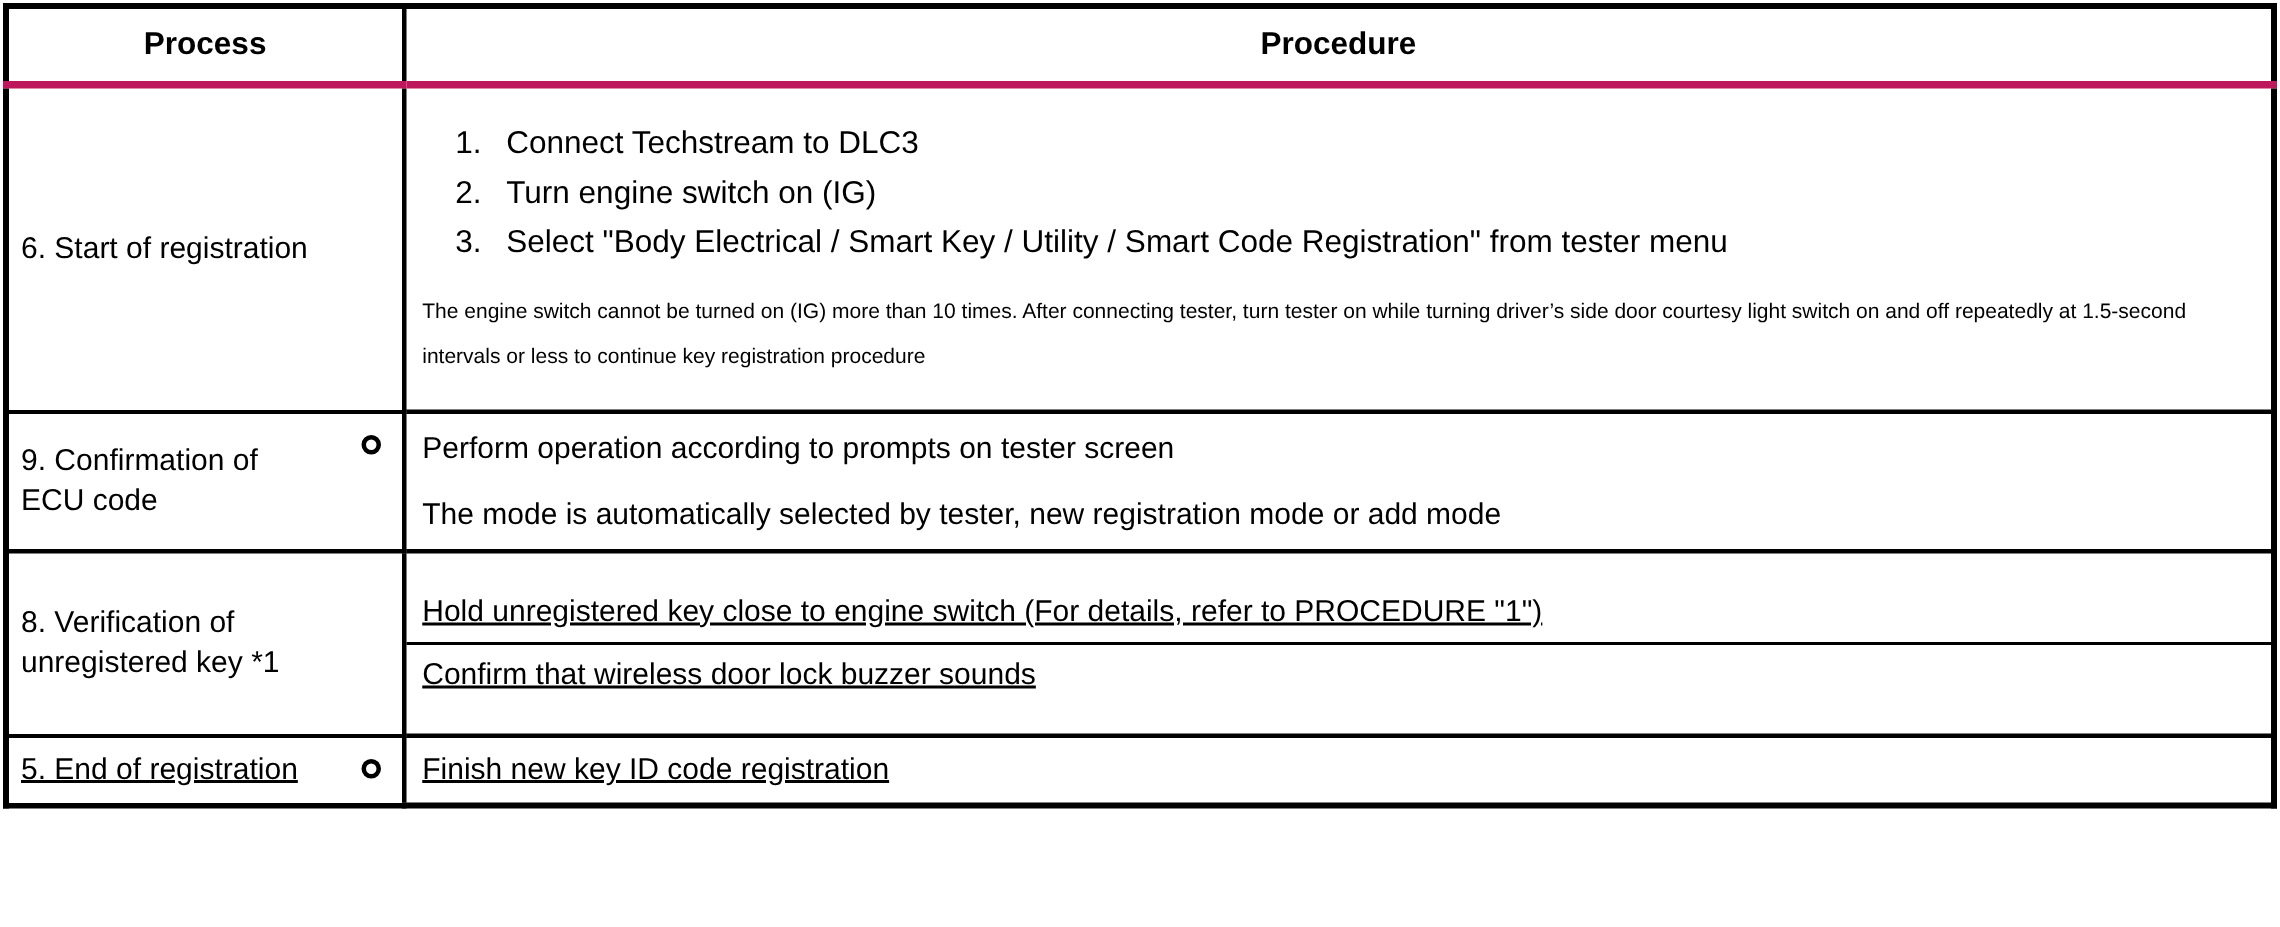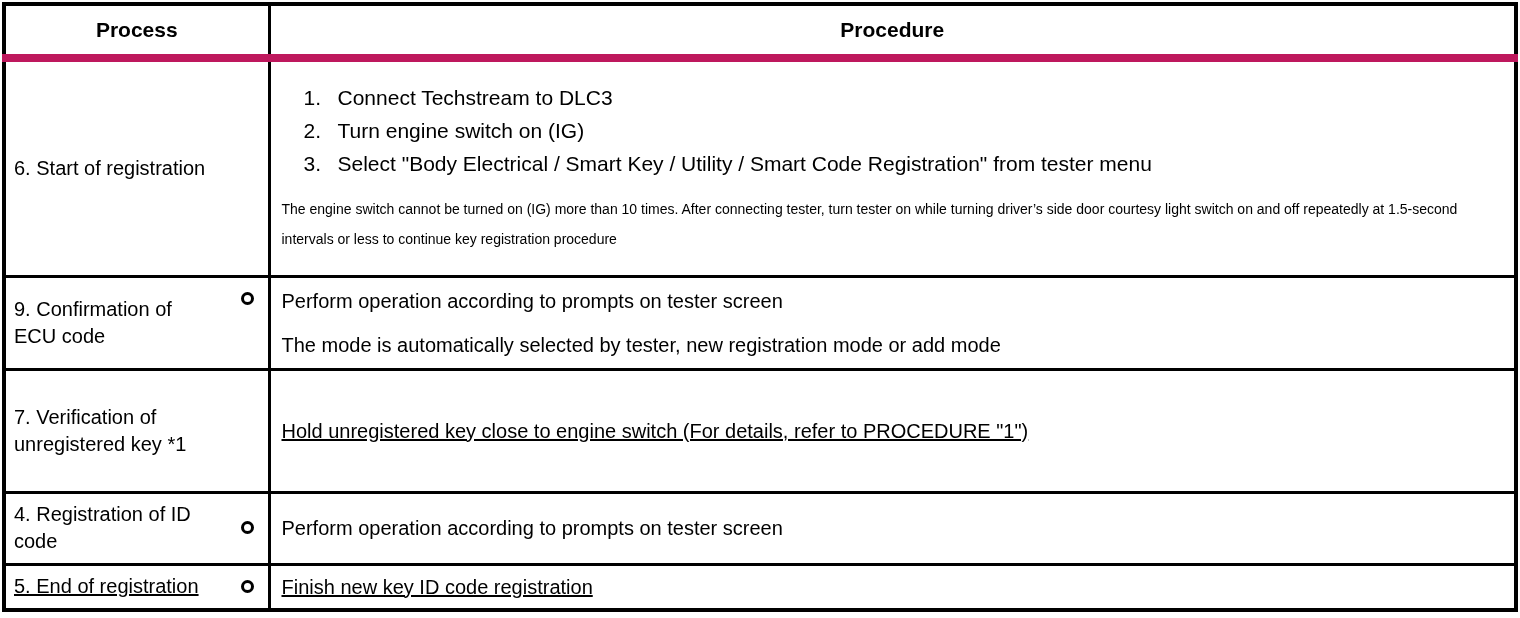--- a/index.html
+++ b/index.html
@@ -44,7 +44,7 @@
     font-weight: bold;
     font-size: 21px;
     height: 48px;
-    border-bottom: 8px solid #be185d;
+    border-bottom: 5px solid #be185d;
   }
   .hdr-cell.process { border-right: 3px solid #000; }
 

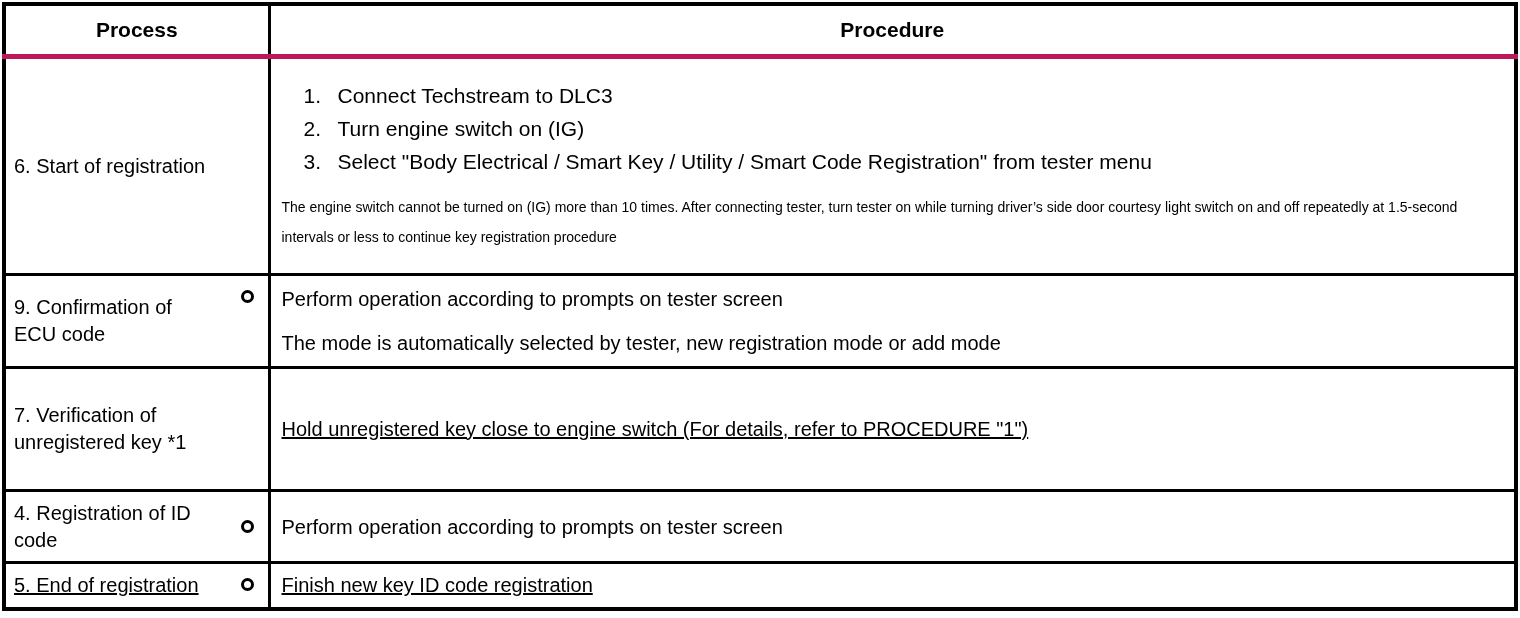--- a/index.html
+++ b/index.html
@@ -194,7 +194,7 @@
 
       <tr class="body-row">
         <td class="proc-cell" style="height:123px;">
-          <span class="ptext">7. Verification of</span>
+          <span class="ptext">8. Verification of</span>
           <span class="ptext">unregistered key *1</span>
         </td>
         <td style="padding:0;text-decoration:underline;">

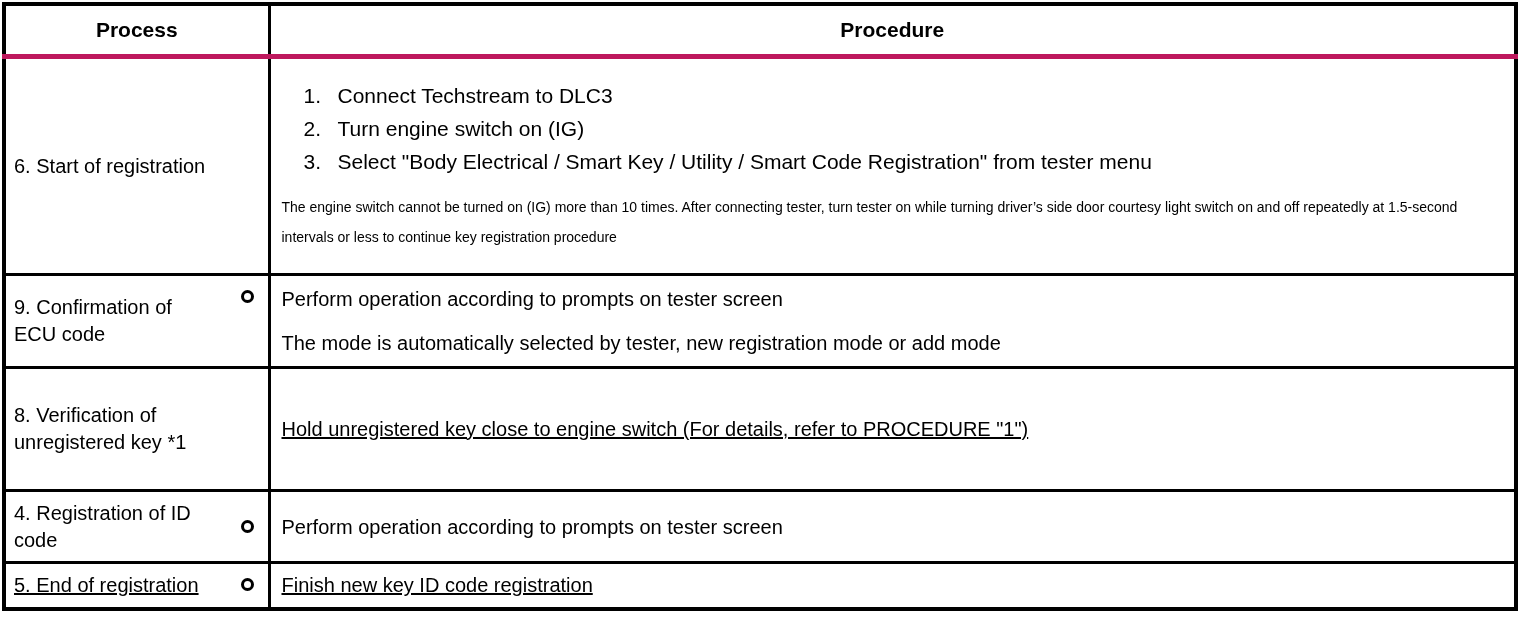--- a/index.html
+++ b/index.html
@@ -203,6 +203,9 @@
                 <tr>
               <td>Hold unregistered key close to engine switch (For details, refer to PROCEDURE "1")</td>
             </tr>
+            <tr>
+              <td>Confirm that wireless door lock buzzer sounds</td>
+            </tr>
           </tbody>
             </table>
         </td>

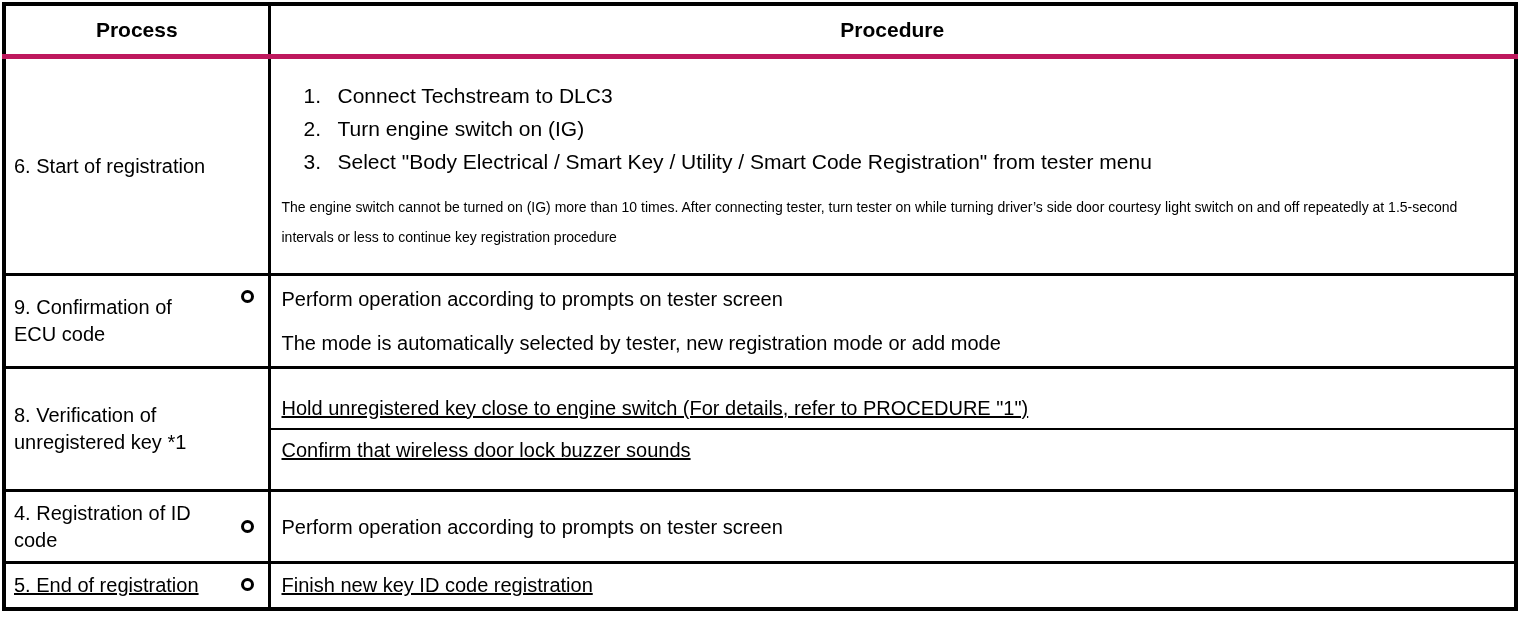--- a/index.html
+++ b/index.html
@@ -211,14 +211,6 @@
         </td>
       </tr>
 
-      <tr class="body-row">
-        <td class="proc-cell" style="height:72px;">
-          <span class="ptext">4. Registration of ID</span>
-          <span class="ptext">code</span>
-          <span class="marker-o mid"></span>
-        </td>
-        <td class="detail-cell">Perform operation according to prompts on tester screen</td>
-      </tr>
 
       <tr class="body-row last">
         <td class="proc-cell" style="height:46px;">

